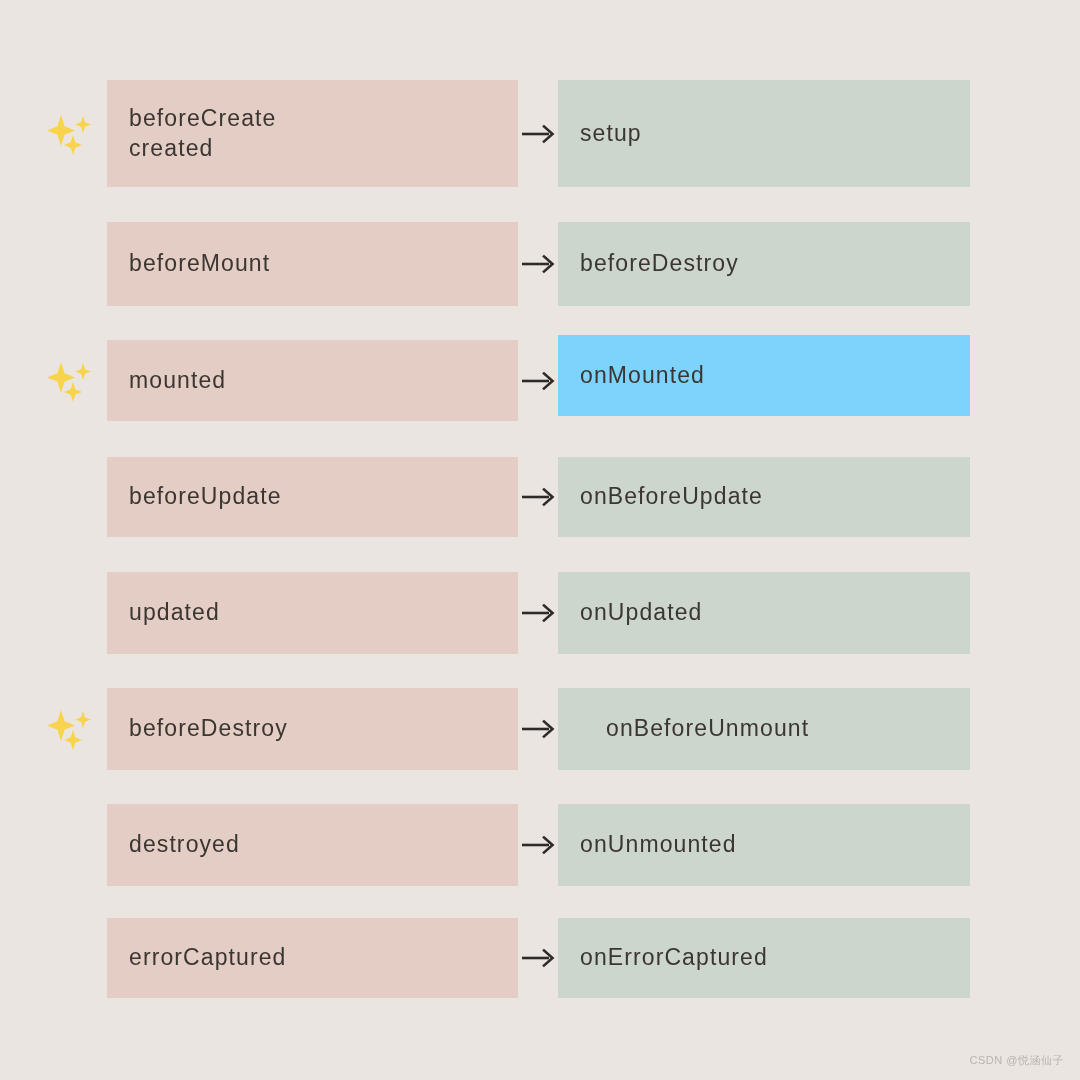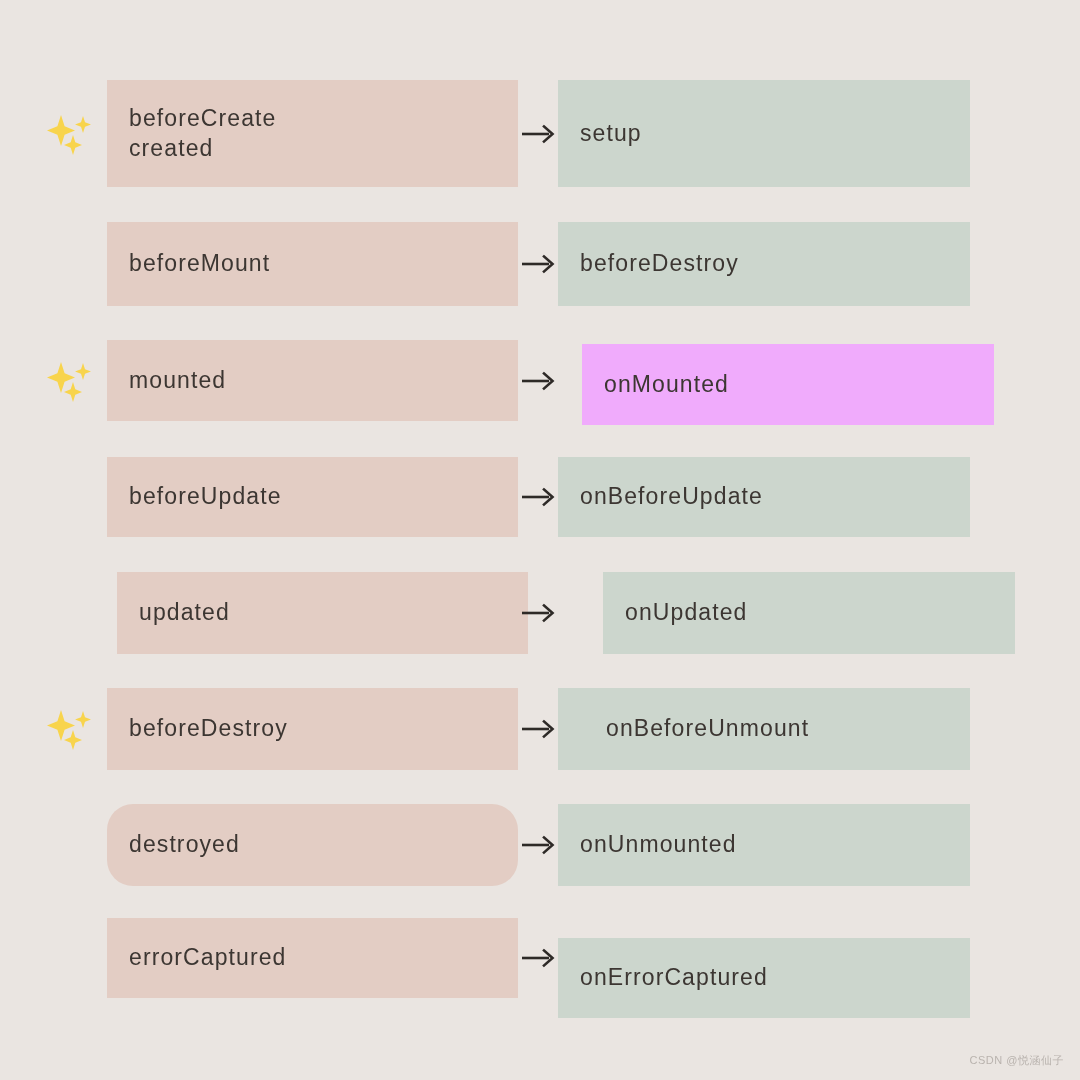--- a/index.html
+++ b/index.html
@@ -157,7 +157,7 @@
           <path d="M22 5.5 L30.5 13 L22 20.5" stroke="#2e2a27" stroke-width="2.6" fill="none" stroke-linecap="square" stroke-linejoin="miter"></path>
         </svg>
       </div>
-      <div class="box-right" style="top: 344px; height: 81px; background: #f0abfc; margin-left: 24px;">
+      <div class="box-right" style="top: 335px; height: 81px; background: #7dd3fc;">
         <span class="box-label" style="color: rgb(60, 54, 50);">onMounted</span>
       </div>
     </div>

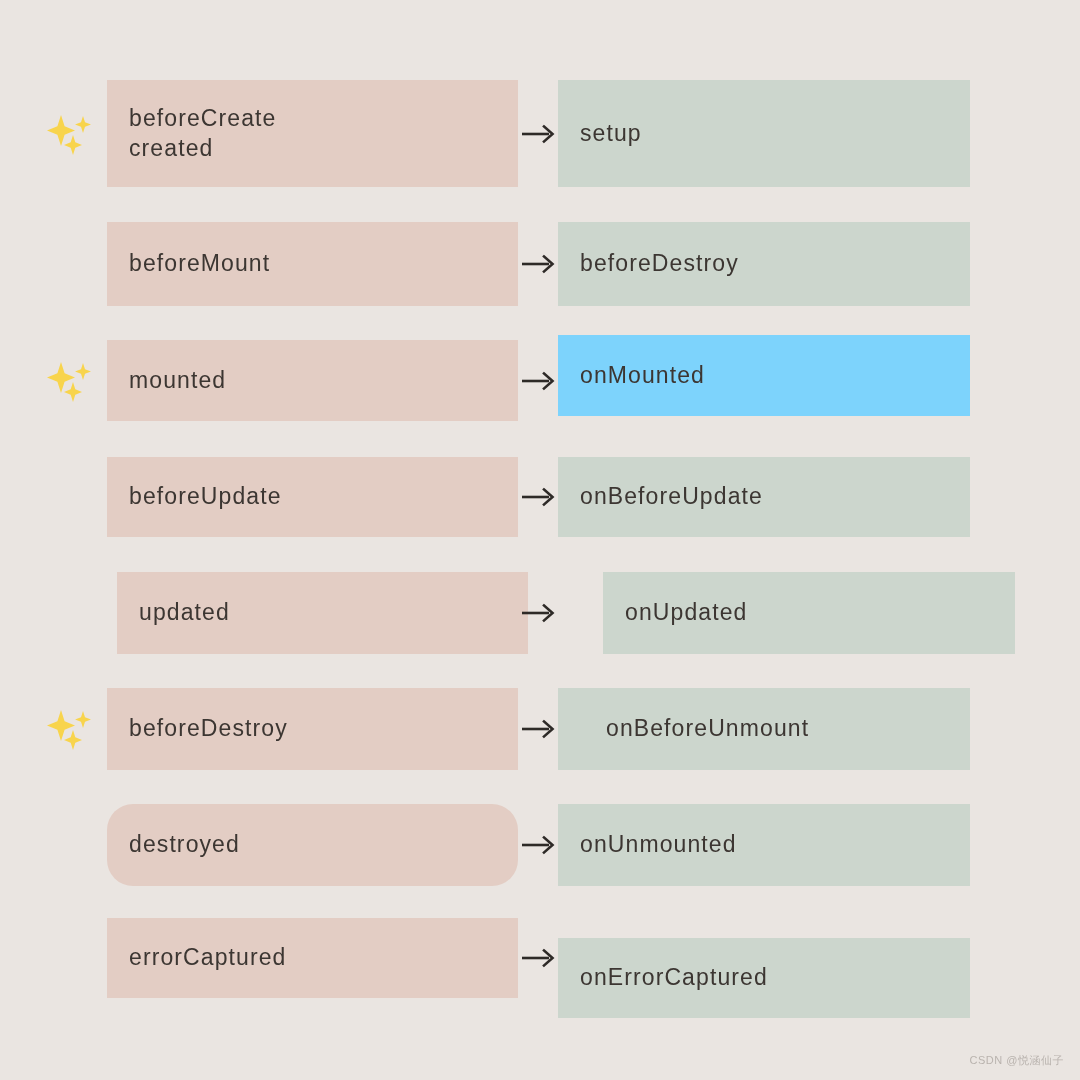--- a/index.html
+++ b/index.html
@@ -176,7 +176,7 @@
       </div>
     </div>
     <div class="row" style="top: 0px;">
-      <div class="box-left" style="top: 572px; height: 82px; background: rgb(227, 205, 196); margin-left: 10px;">
+      <div class="box-left" style="top: 572px; height: 82px; background: rgb(227, 205, 196);">
         <span class="box-label" style="color: rgb(60, 54, 50);">updated</span>
       </div>
       <div class="arrow" style="top: 600px;">

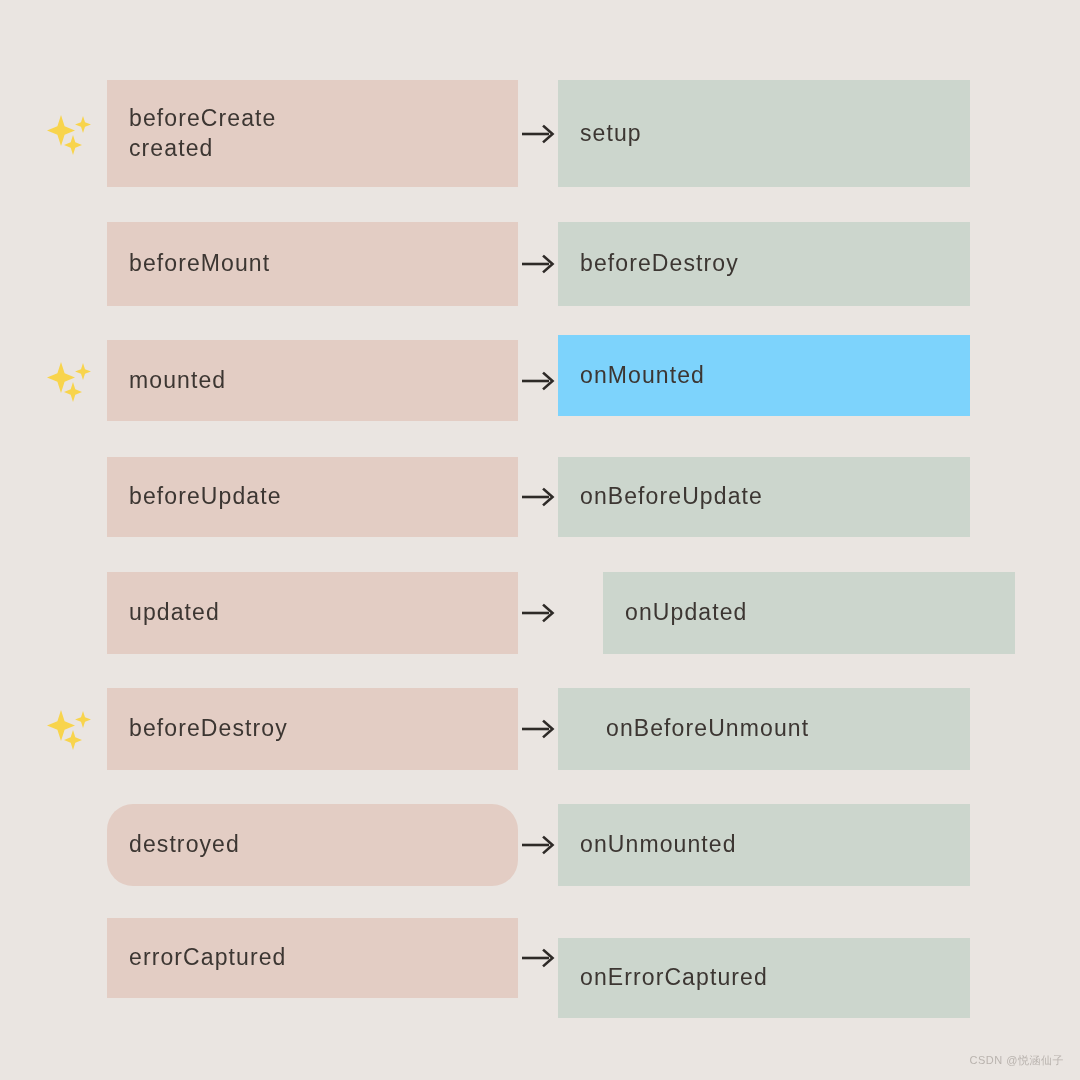--- a/index.html
+++ b/index.html
@@ -185,7 +185,7 @@
           <path d="M22 5.5 L30.5 13 L22 20.5" stroke="#2e2a27" stroke-width="2.6" fill="none" stroke-linecap="square" stroke-linejoin="miter"></path>
         </svg>
       </div>
-      <div class="box-right" style="top: 572px; height: 82px; background: rgb(204, 214, 205); margin-left: 45px;">
+      <div class="box-right" style="top: 572px; height: 82px; background: rgb(204, 214, 205);">
         <span class="box-label" style="color: rgb(60, 54, 50);">onUpdated</span>
       </div>
     </div>

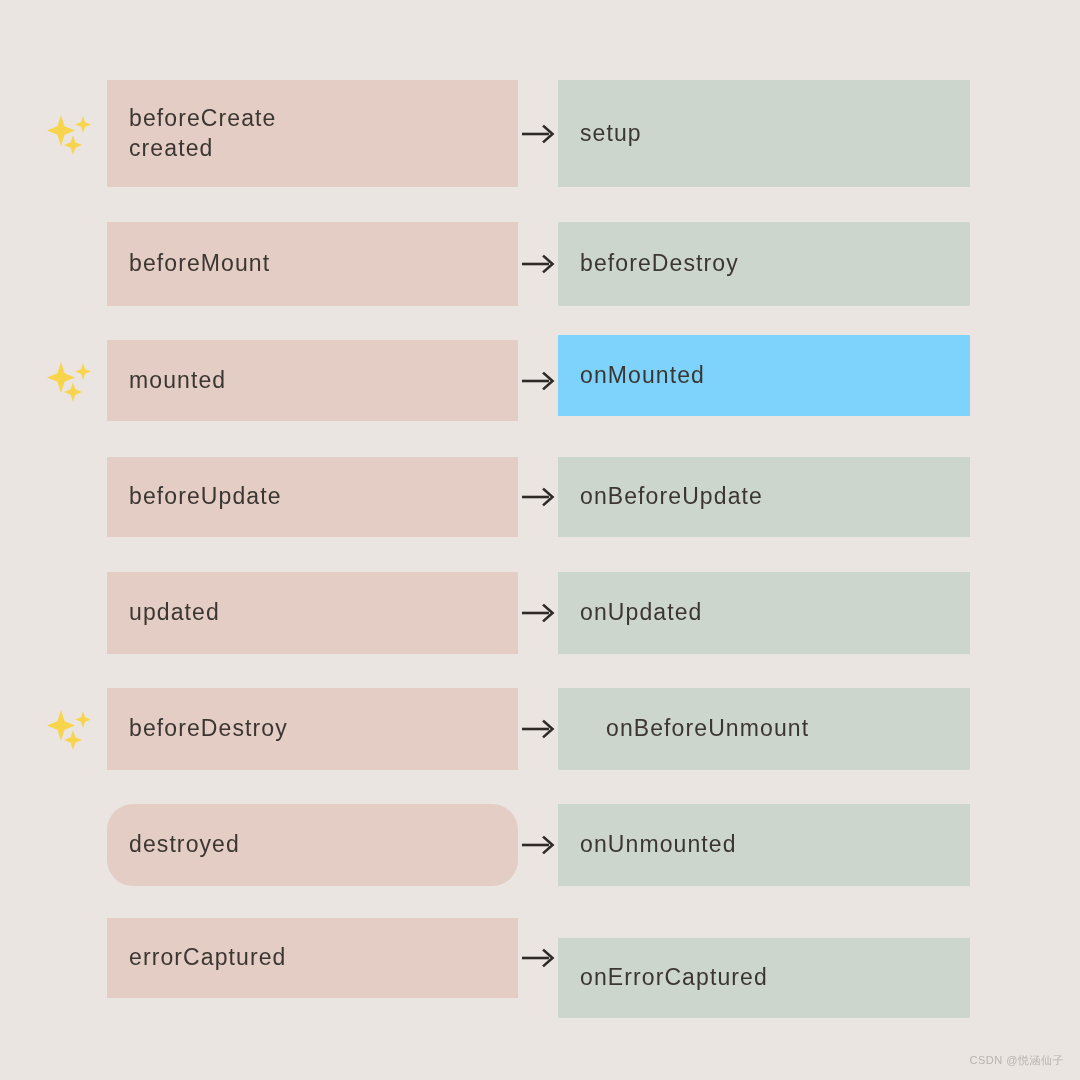--- a/index.html
+++ b/index.html
@@ -211,7 +211,7 @@
       </div>
     </div>
     <div class="row" style="top: 0px;">
-      <div class="box-left" style="top: 804px; height: 82px; background: rgb(227, 205, 196); border-radius: 26px;">
+      <div class="box-left" style="top: 804px; height: 82px; background: rgb(227, 205, 196);">
         <span class="box-label" style="color: rgb(60, 54, 50);">destroyed</span>
       </div>
       <div class="arrow" style="top: 832px;">

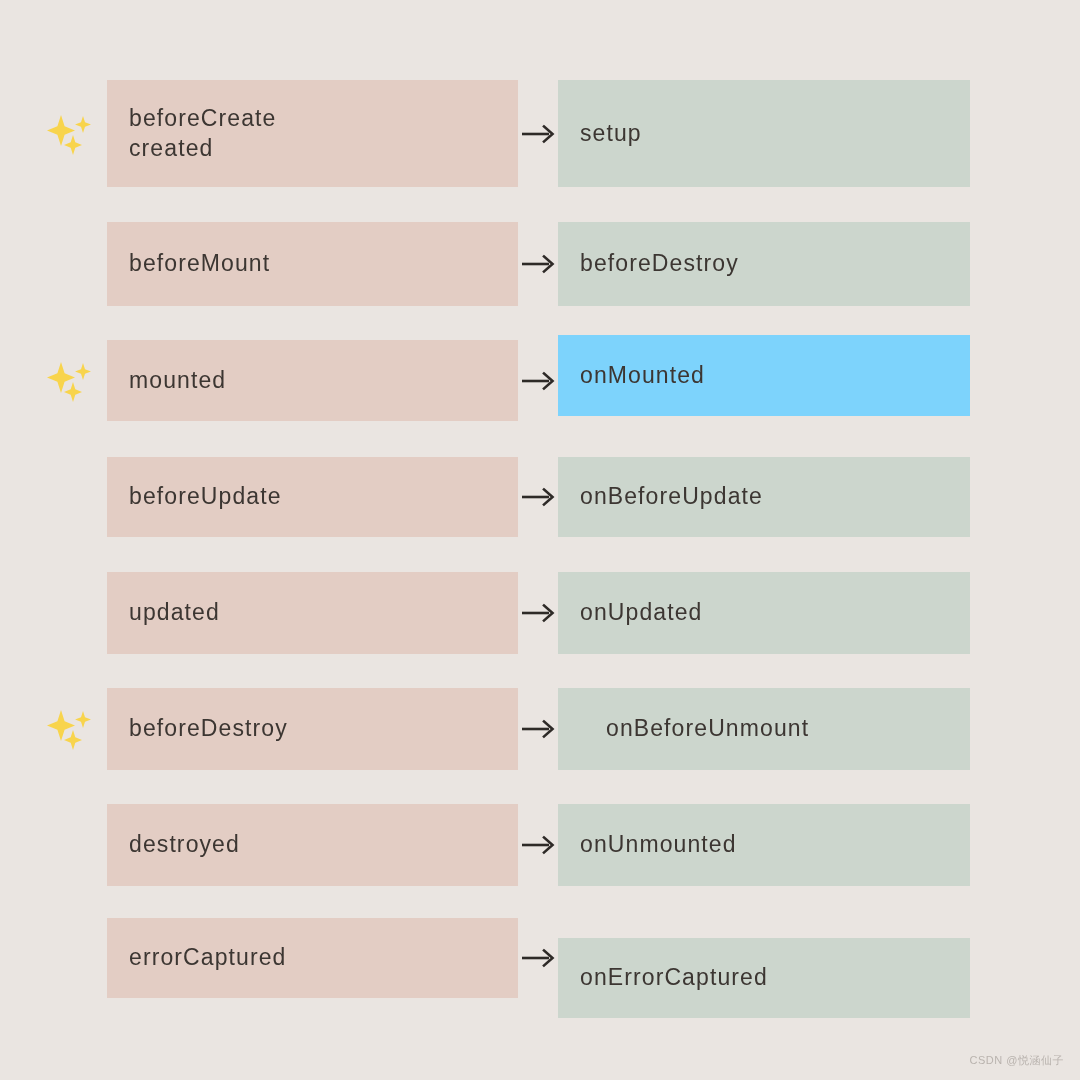--- a/index.html
+++ b/index.html
@@ -234,7 +234,7 @@
           <path d="M22 5.5 L30.5 13 L22 20.5" stroke="#2e2a27" stroke-width="2.6" fill="none" stroke-linecap="square" stroke-linejoin="miter"></path>
         </svg>
       </div>
-      <div class="box-right" style="top: 918px; height: 80px; background: rgb(204, 214, 205); margin-top: 20px;">
+      <div class="box-right" style="top: 918px; height: 80px; background: rgb(204, 214, 205);">
         <span class="box-label" style="color: rgb(60, 54, 50);">onErrorCaptured</span>
       </div>
     </div>

